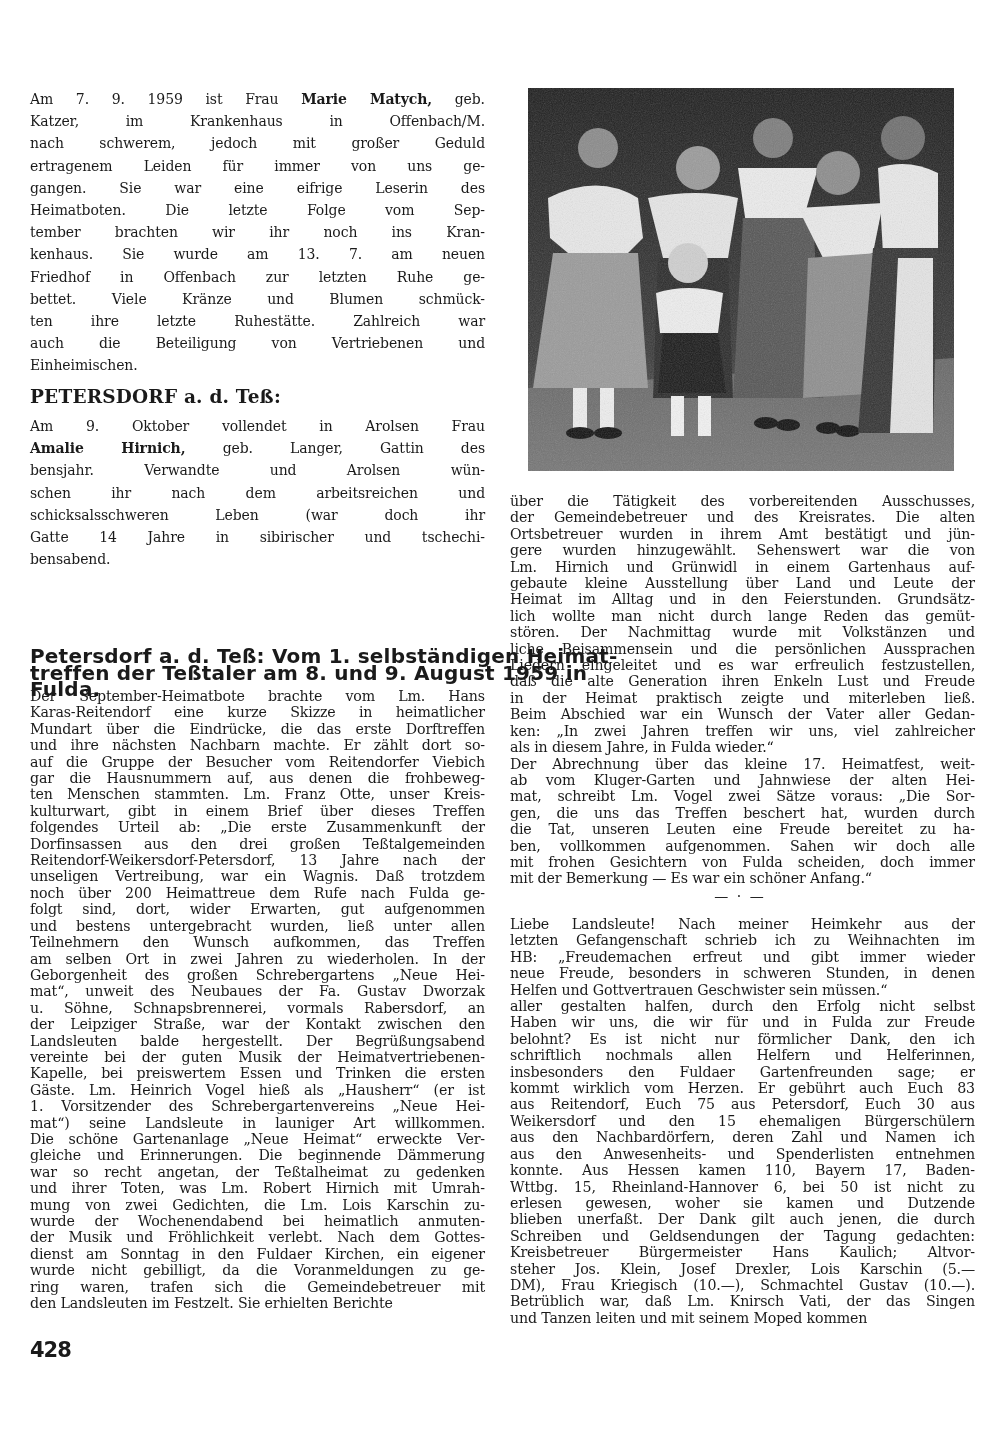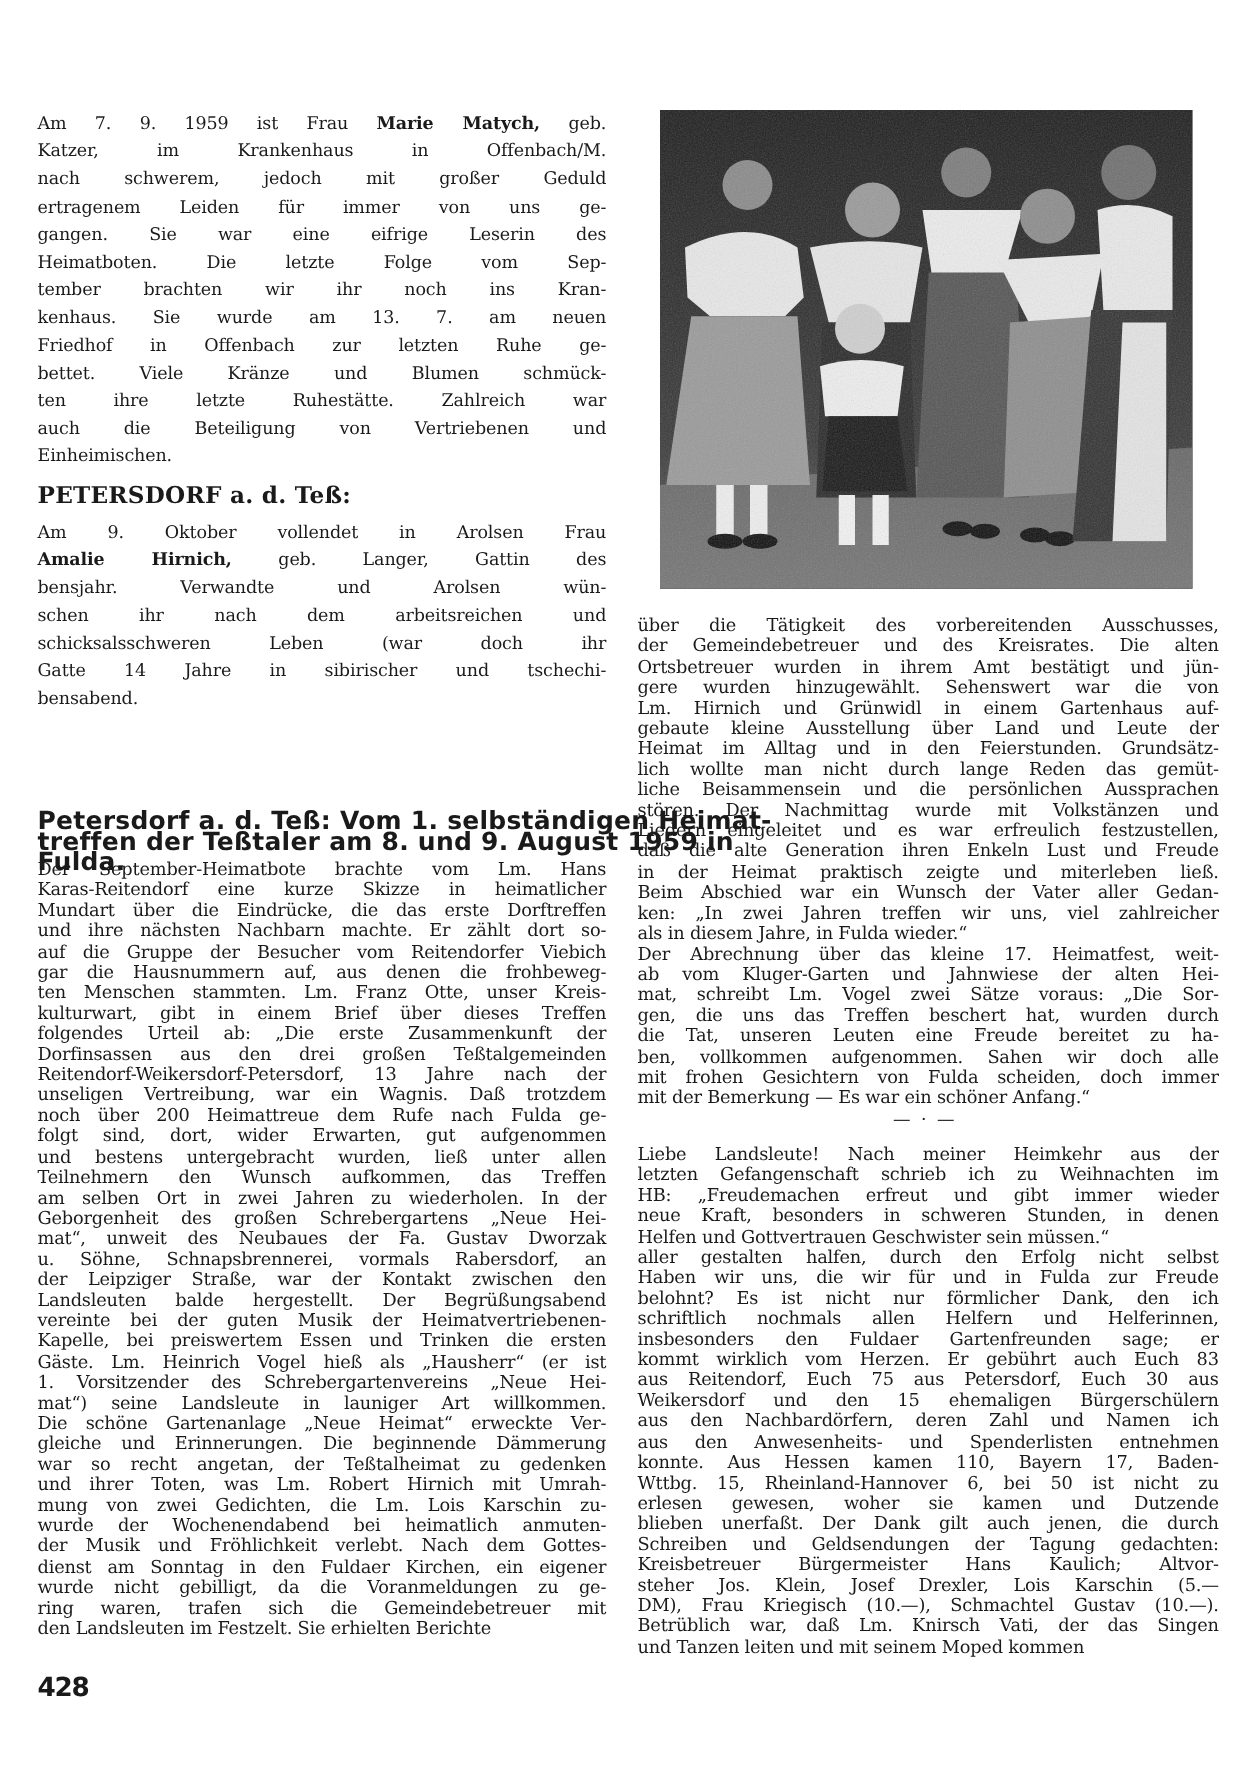--- a/index.html
+++ b/index.html
@@ -181,8 +181,8 @@
     <span class="line">gebaute kleine Ausstellung über Land und Leute der</span>
     <span class="line">Heimat im Alltag und in den Feierstunden. Grundsätz-</span>
     <span class="line">lich wollte man nicht durch lange Reden das gemüt-</span>
+    <span class="line">stören. Der Nachmittag wurde mit Volkstänzen und</span>
     <span class="line">liche Beisammensein und die persönlichen Aussprachen</span>
-    <span class="line">stören. Der Nachmittag wurde mit Volkstänzen und</span>
     <span class="line">Liedern eingeleitet und es war erfreulich festzustellen,</span>
     <span class="line">daß die alte Generation ihren Enkeln Lust und Freude</span>
     <span class="line">in der Heimat praktisch zeigte und miterleben ließ.</span>

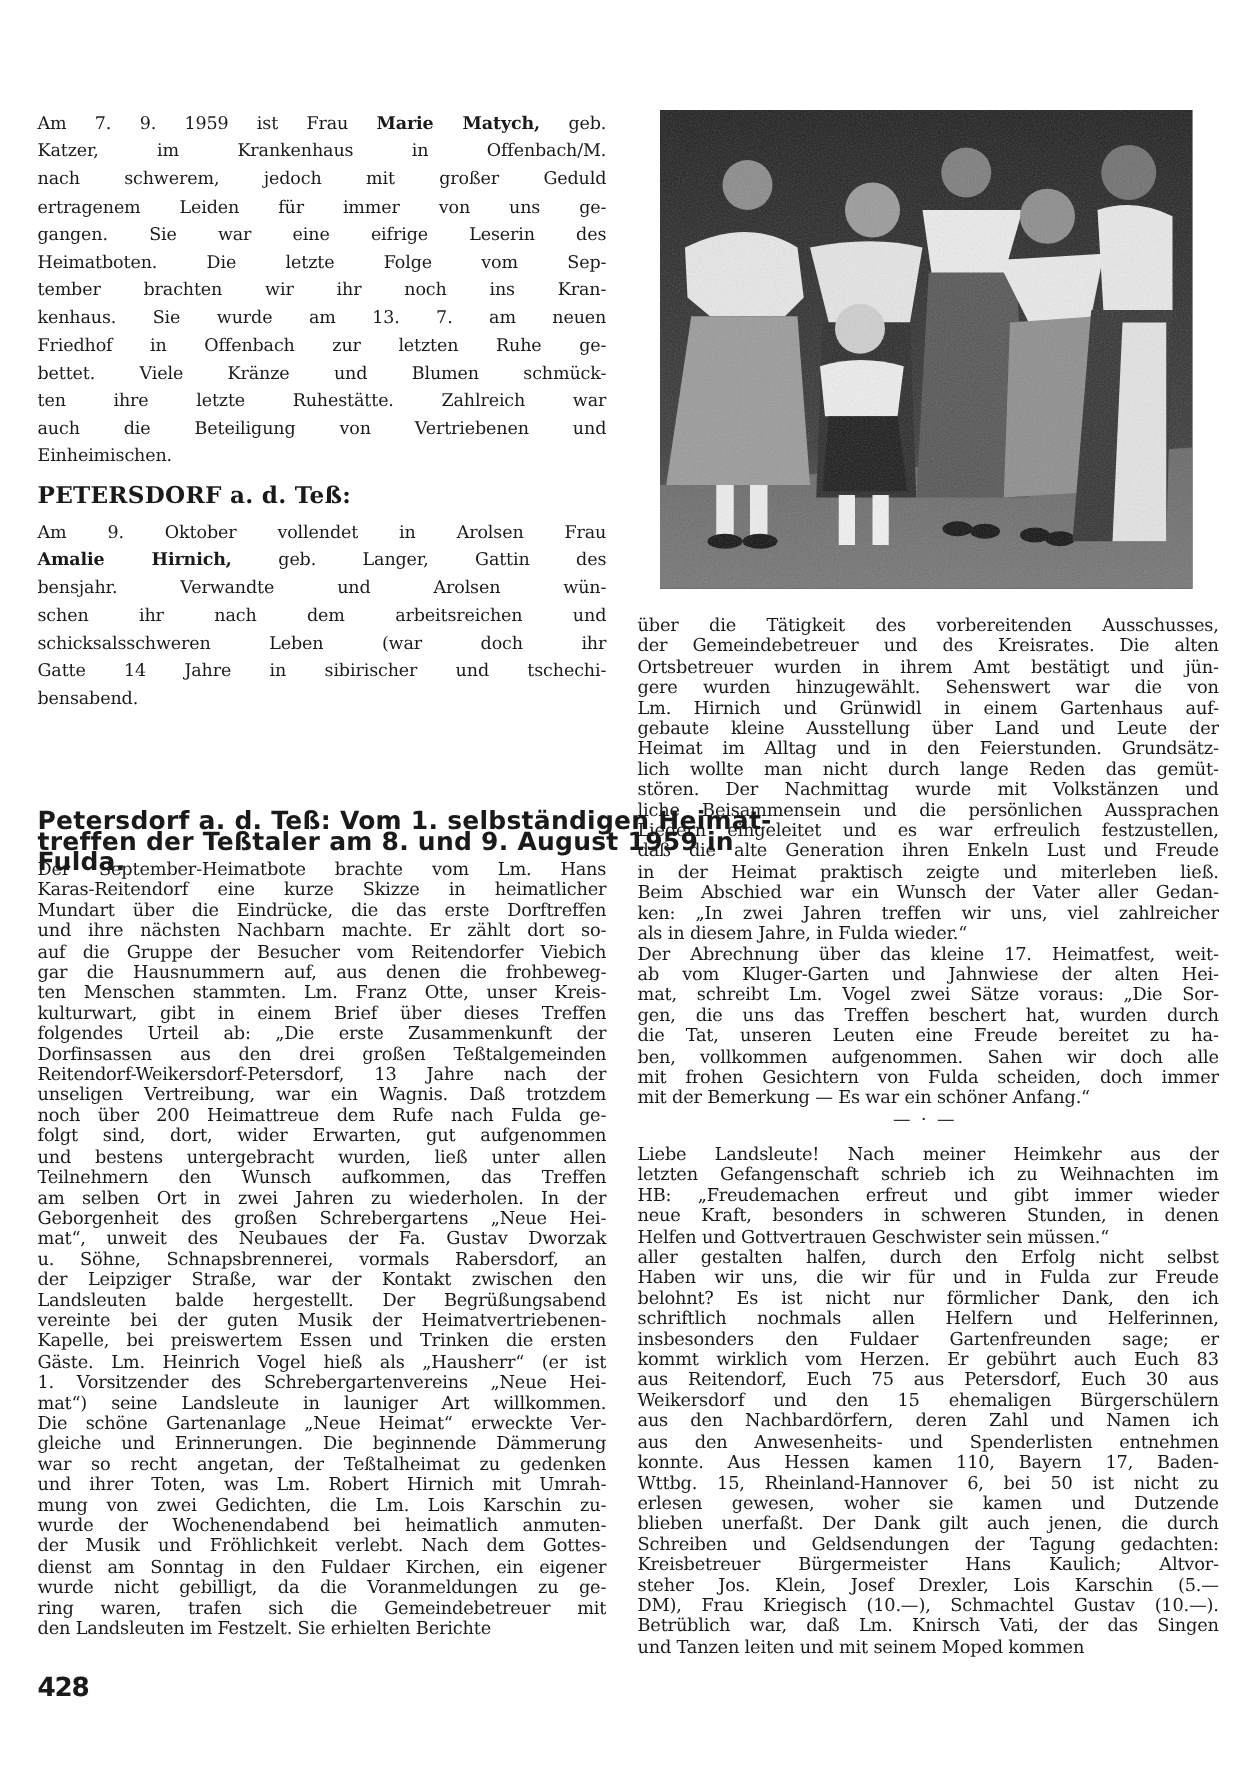--- a/index.html
+++ b/index.html
@@ -205,7 +205,7 @@
     <span class="line">Liebe Landsleute! Nach meiner Heimkehr aus der</span>
     <span class="line">letzten Gefangenschaft schrieb ich zu Weihnachten im</span>
     <span class="line">HB: „Freudemachen erfreut und gibt immer wieder</span>
-    <span class="line">neue Kraft, besonders in schweren Stunden, in denen</span>
+    <span class="line">neue Freude, besonders in schweren Stunden, in denen</span>
     <span class="line last">Helfen und Gottvertrauen Geschwister sein müssen.“</span>
     <span class="line">aller gestalten halfen, durch den Erfolg nicht selbst</span>
     <span class="line">Haben wir uns, die wir für und in Fulda zur Freude</span>

